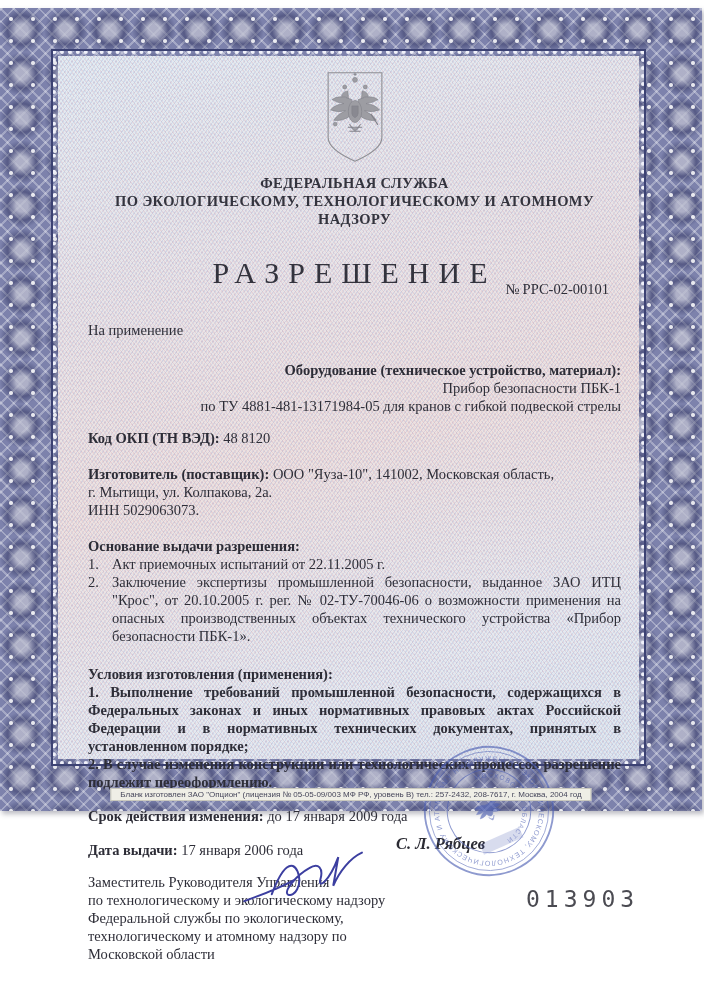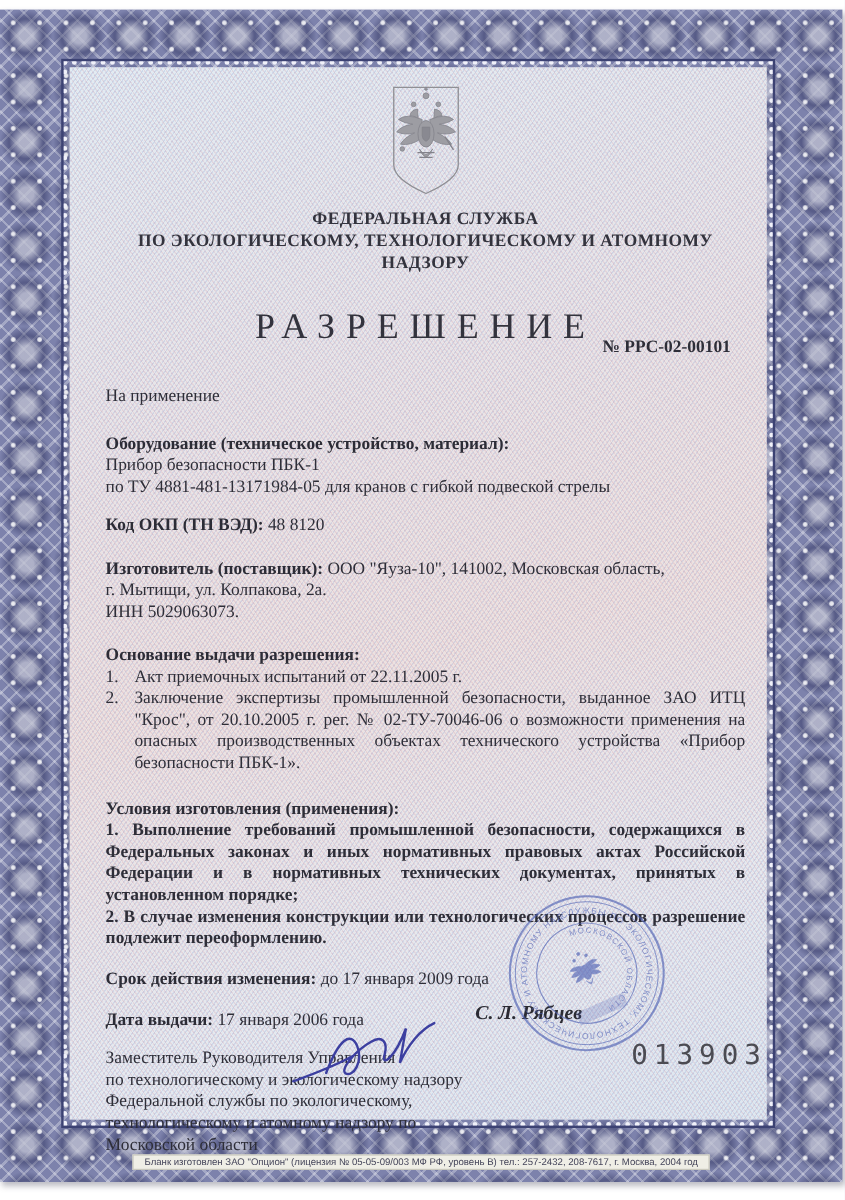--- a/index.html
+++ b/index.html
@@ -8,7 +8,7 @@
 
   
   .certificate{
-    position:absolute; left:0; top:8px; width:702px; height:977px;
+    position:absolute; left:0; top:8px; width:702px; height:803px;
     background-color:#7d82ac;
     background-image:
       radial-gradient(circle, rgba(255,255,255,.85) 1.5px, rgba(255,255,255,0) 2.5px),

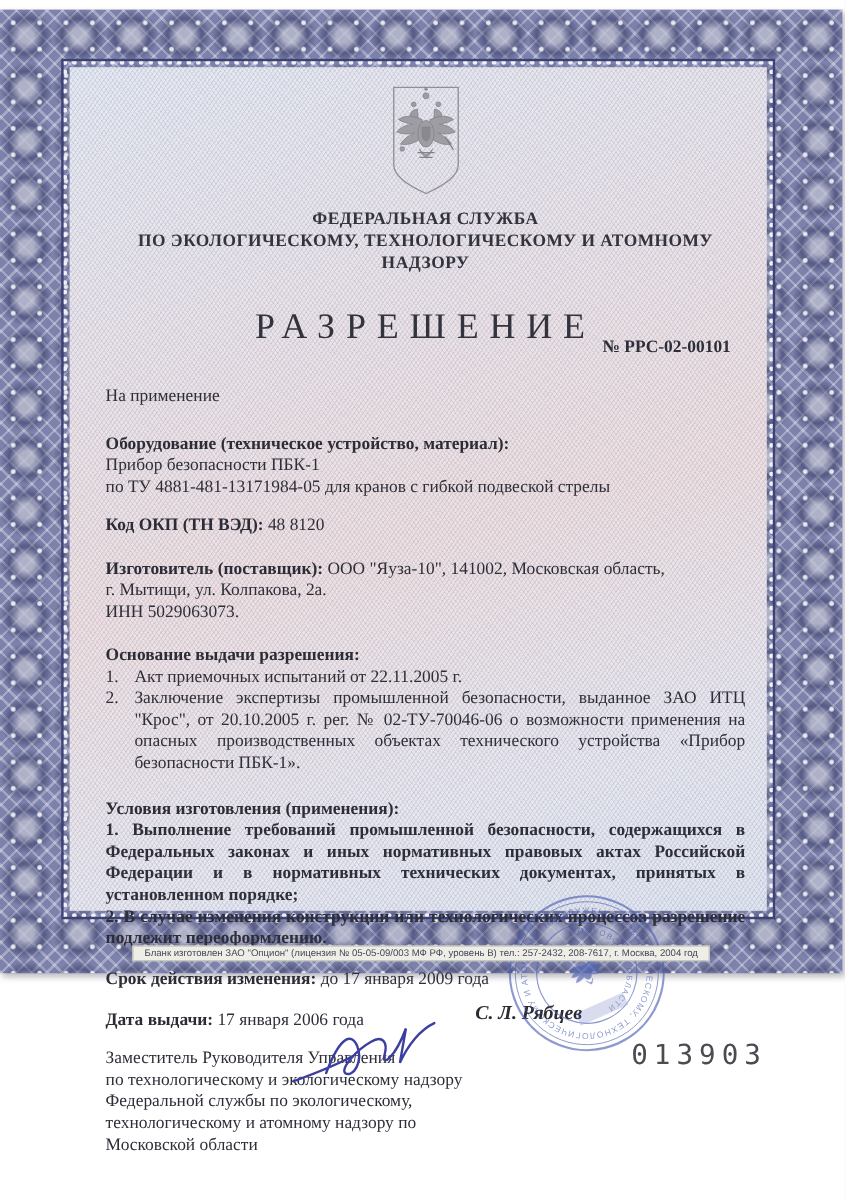--- a/index.html
+++ b/index.html
@@ -45,7 +45,7 @@
   .title-row{ position:relative; margin-top:28px; height:40px;}
   .doc-title{ text-align:center; font-weight:normal; font-size:30px; letter-spacing:9px;
               color:#33333d; margin:0;}
-  .doc-number{ position:absolute; right:12px; bottom:-2px; font-weight:bold; font-size:14.5px;}
+  .doc-number{ position:absolute; right:12px; bottom:-2px; font-weight:normal; font-size:14.5px;}
 
   .subtitle{ margin-top:26px; font-weight:normal; font-size:14.5px;}
 

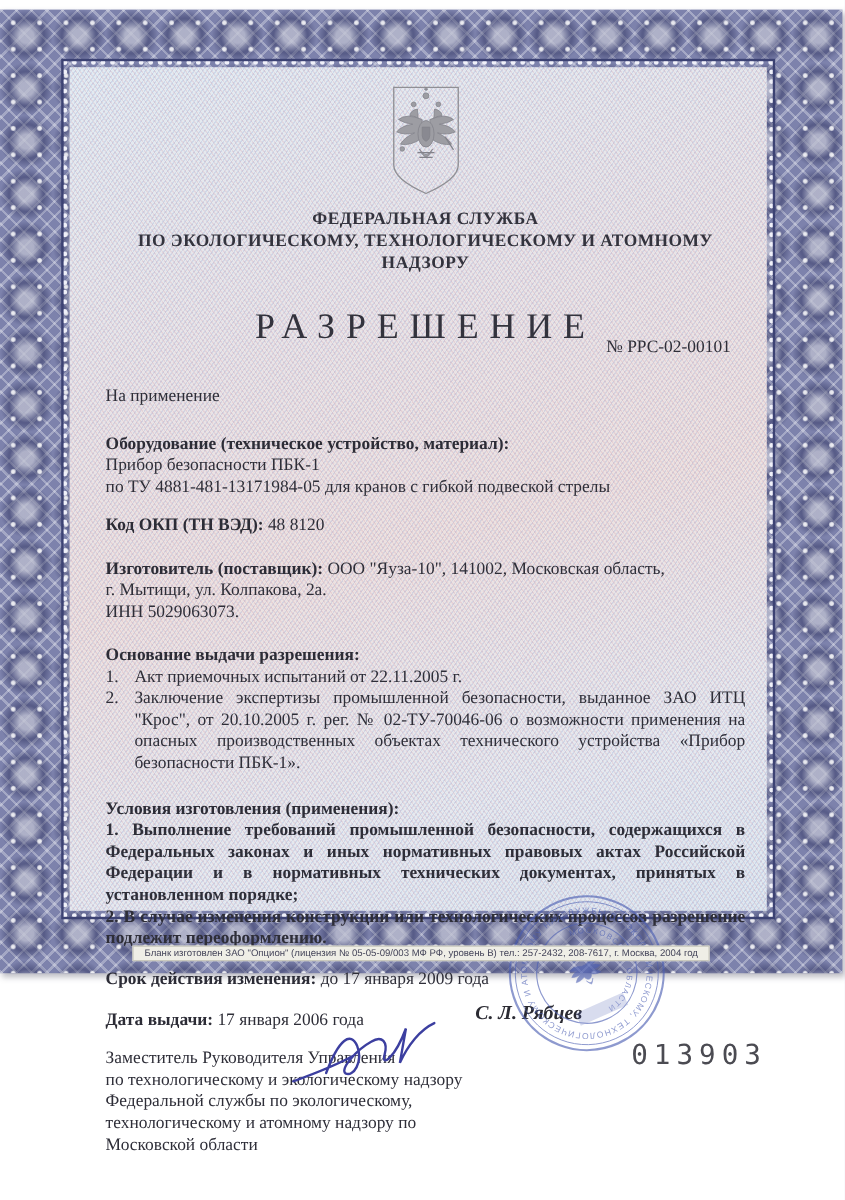--- a/index.html
+++ b/index.html
@@ -52,7 +52,7 @@
   .block{ font-size:14.5px; line-height:18px;}
   .block b{color:#2c2c36;}
   .mt14{margin-top:14px;} .mt16{margin-top:16px;} .mt18{margin-top:18px;}
-  .mt20{margin-top:20px;} .mt22{margin-top:22px;}
+  .mt20{margin-top:20px;} .mt22{margin-top:22px;text-align:right;}
 
   .just{text-align:justify;font-weight:bold;}
 

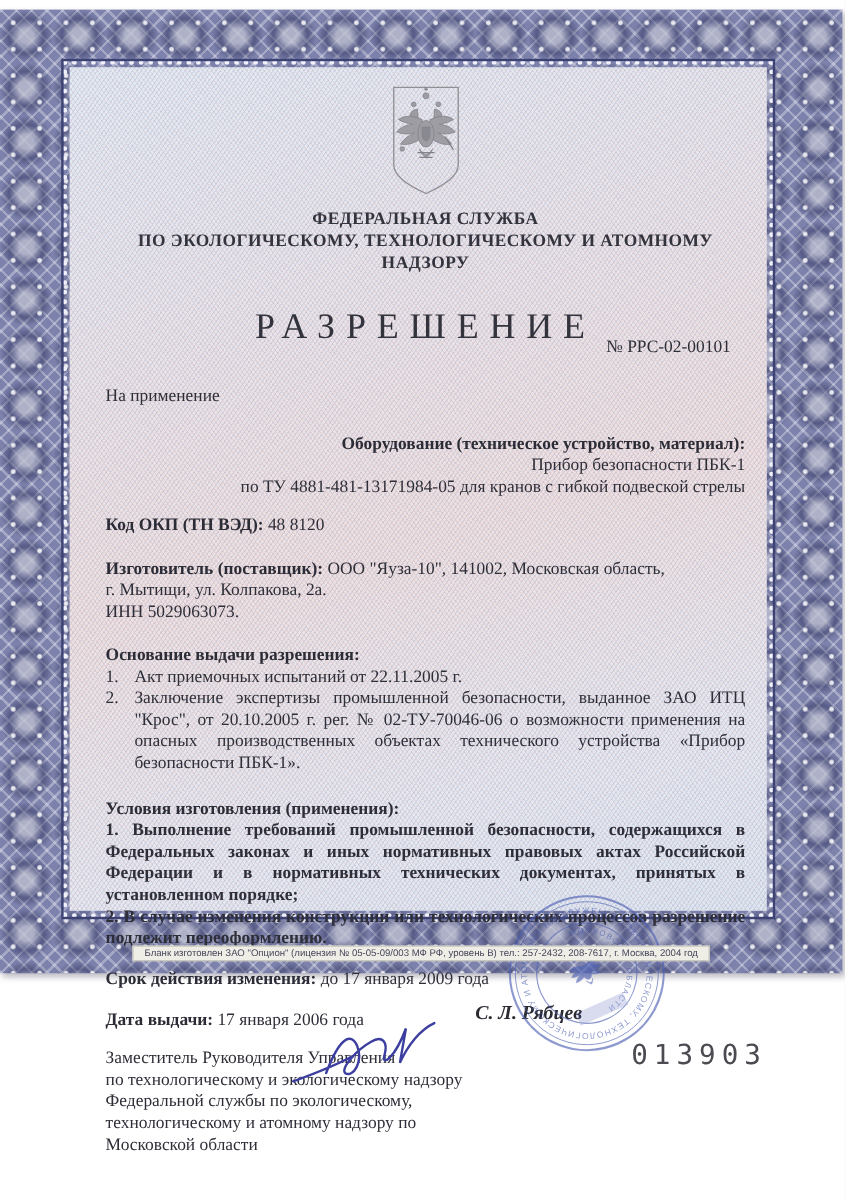--- a/index.html
+++ b/index.html
@@ -65,7 +65,7 @@
   .sig-name{ position:absolute; left:338px; top:778px; font-weight:bold; font-style:italic;
              font-size:16.5px; color:#2b2b33;}
 
-  .serial{ position:absolute; left:468px; top:811px;
+  .serial{ position:absolute; left:468px; top:830px;
            font-family:"DejaVu Sans Mono", monospace; font-size:23px; letter-spacing:5px;
            color:#4b4b52;}
 

